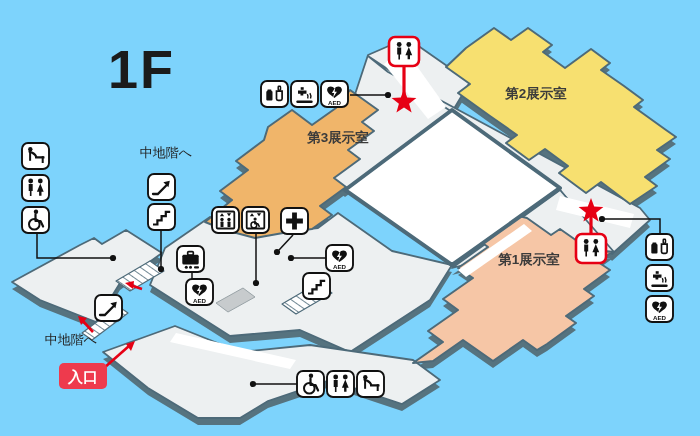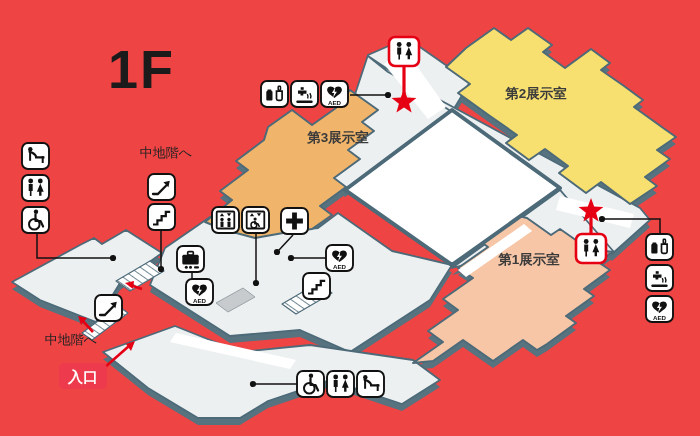--- a/index.html
+++ b/index.html
@@ -3,7 +3,7 @@
 <meta charset="utf-8">
 <style>
   html,body{margin:0;padding:0;background:#ffffff;}
-  #stage{position:relative;width:700px;height:436px;background:#ef4444;overflow:hidden;
+  #stage{position:relative;width:700px;height:436px;background:#7dd3fc;overflow:hidden;
          font-family:"Liberation Sans","DejaVu Sans",sans-serif;}
   #floorplan{position:absolute;left:0;top:0;}
   #floor-title{position:absolute;left:108px;top:38px;font-size:54px;font-weight:bold;

